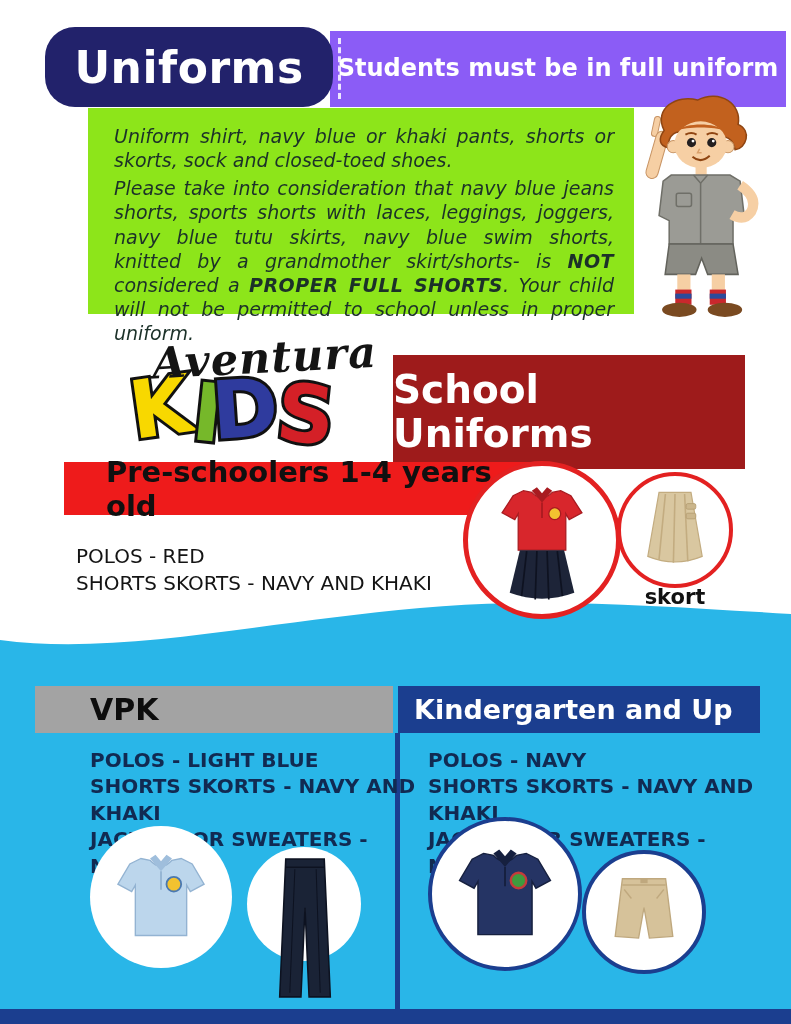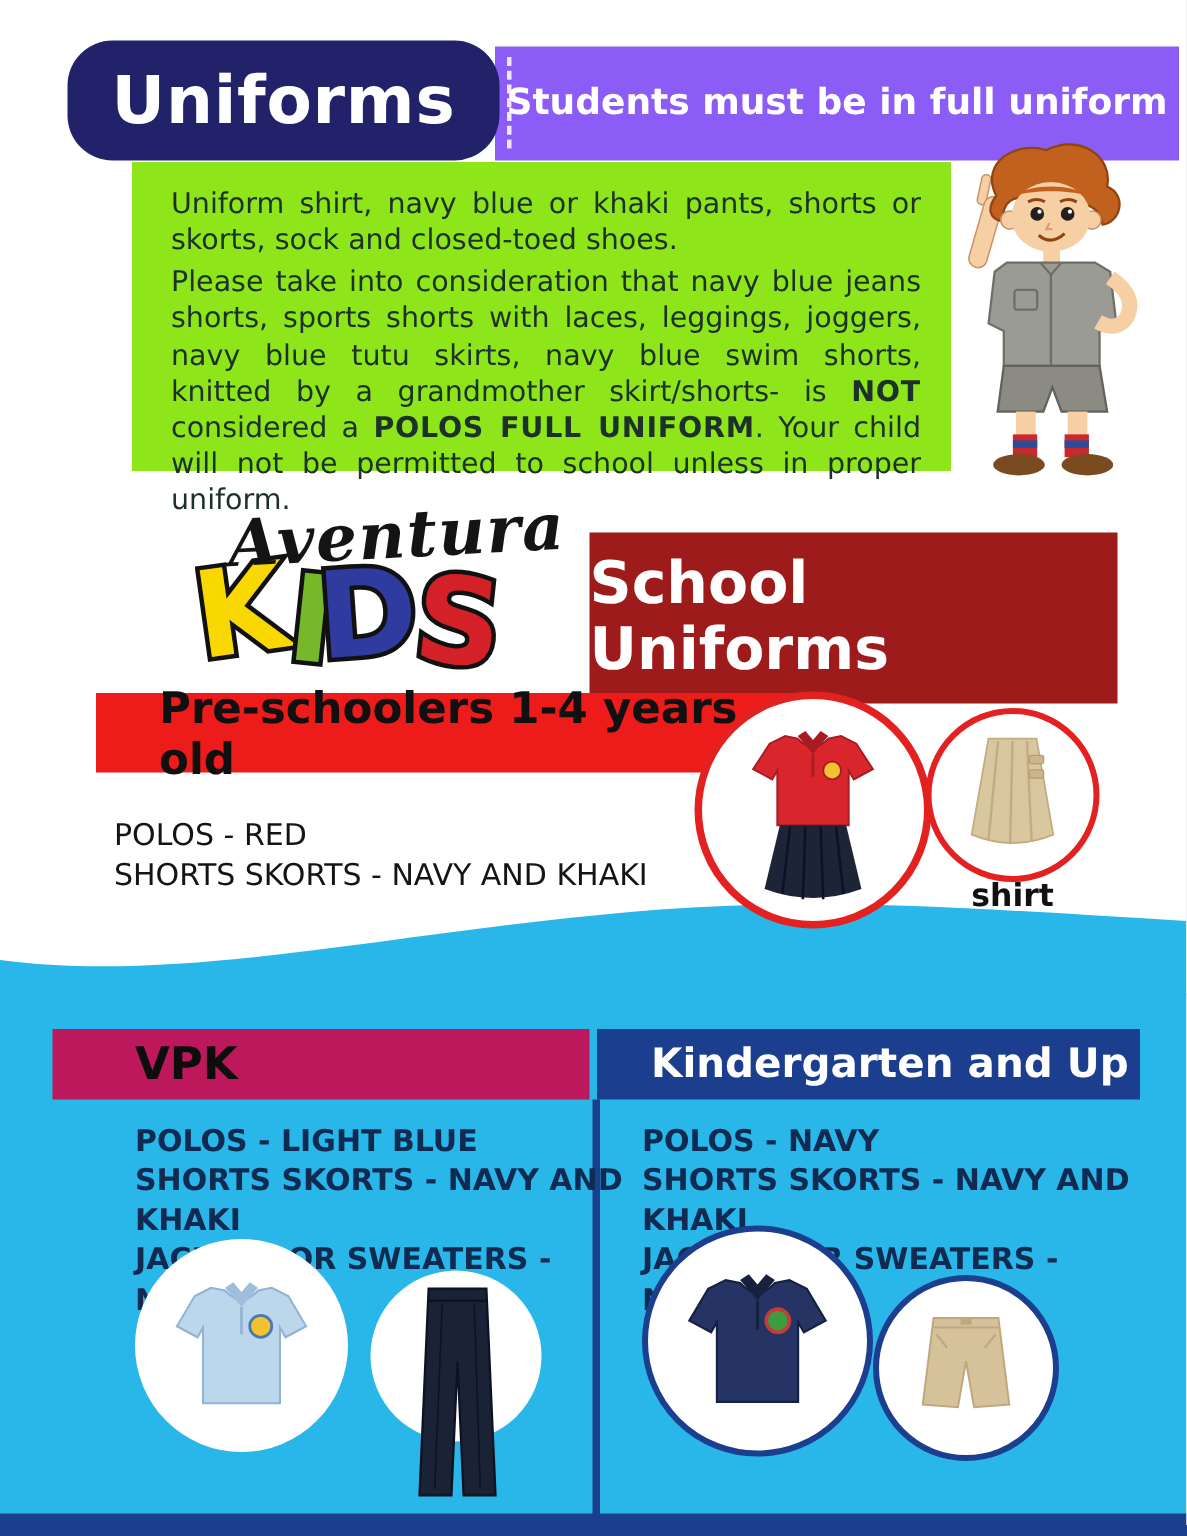--- a/index.html
+++ b/index.html
@@ -29,7 +29,7 @@
     box-sizing:border-box;padding:16px 20px 0 26px;color:#1C3129;
     font-size:19px;line-height:1.27;text-align:justify;font-weight:500;
   }
-  .notice p{margin:0 0 4px 0;}
+  .notice p{margin:0 0 4px 0;font-style:italic;}
   .notice b{font-weight:bold;letter-spacing:.5px;}
   
   .boy{position:absolute;left:605px;top:94px;width:175px;height:228px;z-index:2;}

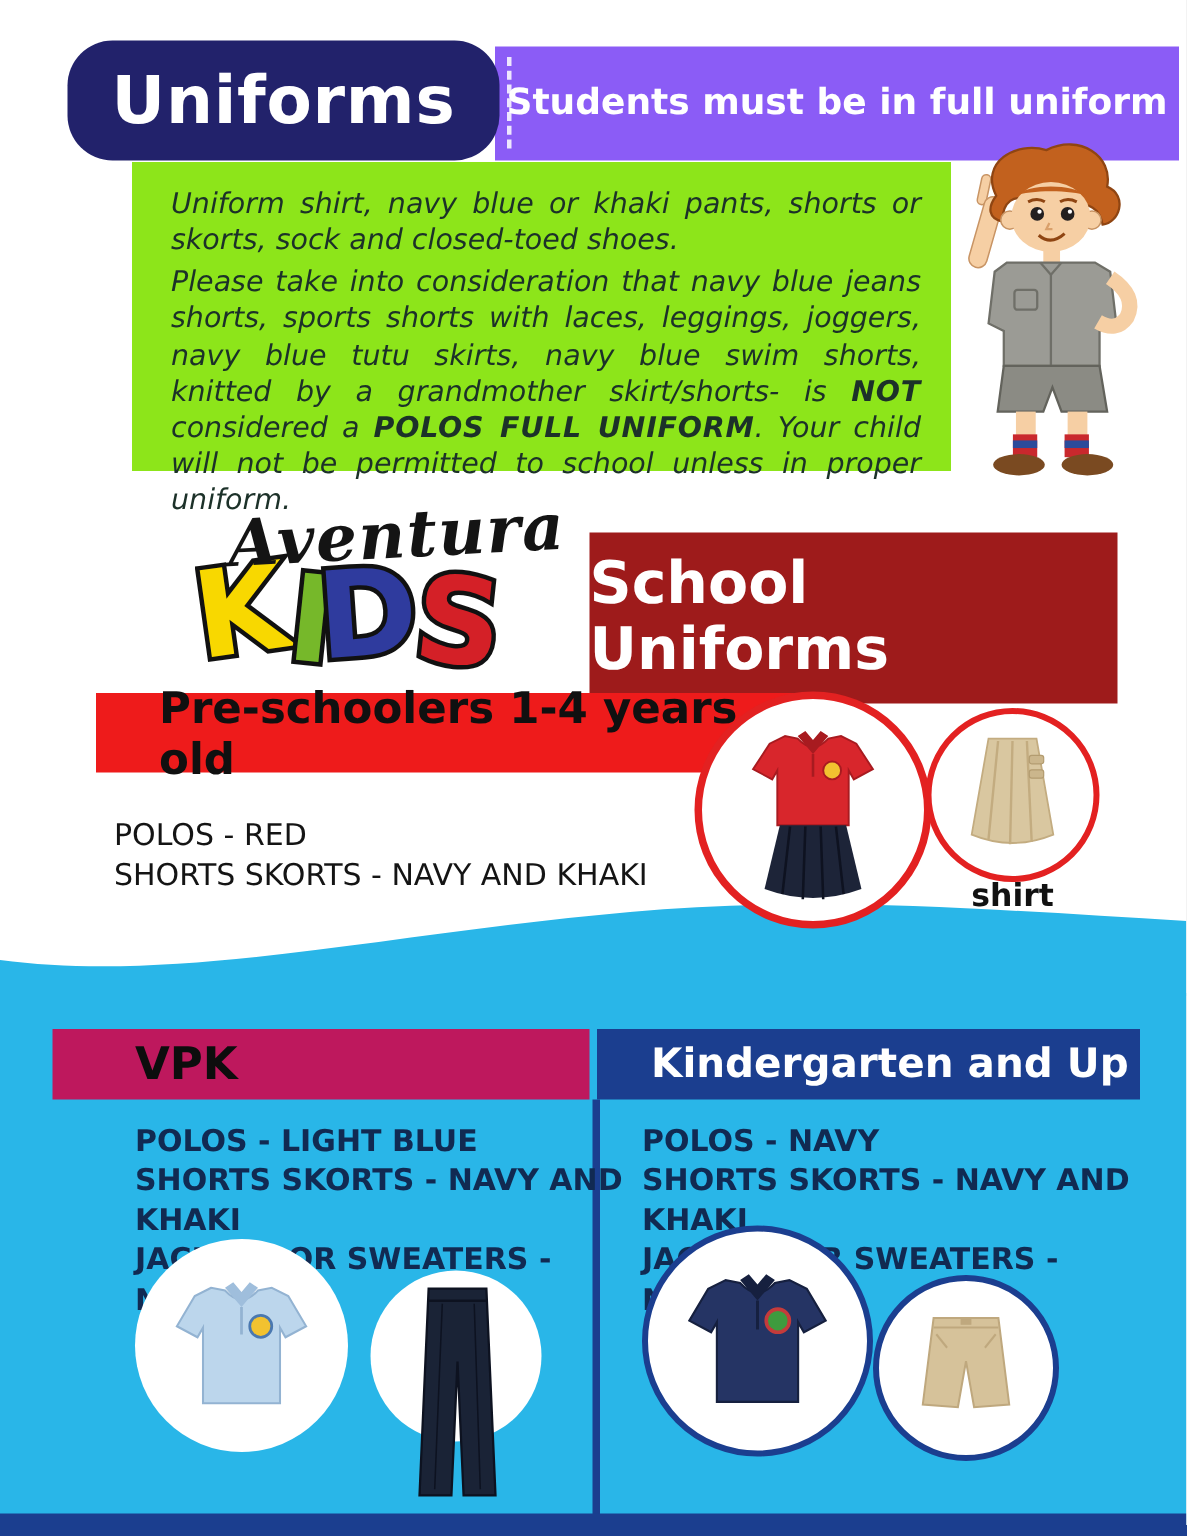--- a/index.html
+++ b/index.html
@@ -96,7 +96,7 @@
 
   <div class="notice">
     <p><span>Uniform shirt, navy blue or khaki pants, shorts or skorts, sock and closed-toed shoes.</span></p>
-    <p><span>Please take into consideration that navy blue jeans shorts, sports shorts with laces, leggings, joggers, navy blue tutu skirts, navy blue swim shorts, knitted by a grandmother skirt/shorts- is </span><b>NOT</b><span> considered a </span><b>POLOS FULL UNIFORM</b><span>.  Your child will not be permitted to school unless in proper uniform.</span></p>
+    <p><span>Please take into consideration that navy blue jeans shorts, sports shorts with laces, leggings, joggers, navy blue tutu skirts, navy blue swim shorts, knitted by a grandmother skirt/shorts- is </span><b>NOT</b><span> considered a </span><b>PROPER FULL SHORTS</b><span>.  Your child will not be permitted to school unless in proper uniform.</span></p>
   </div>
 
   <svg class="boy" viewBox="0 0 170 225">

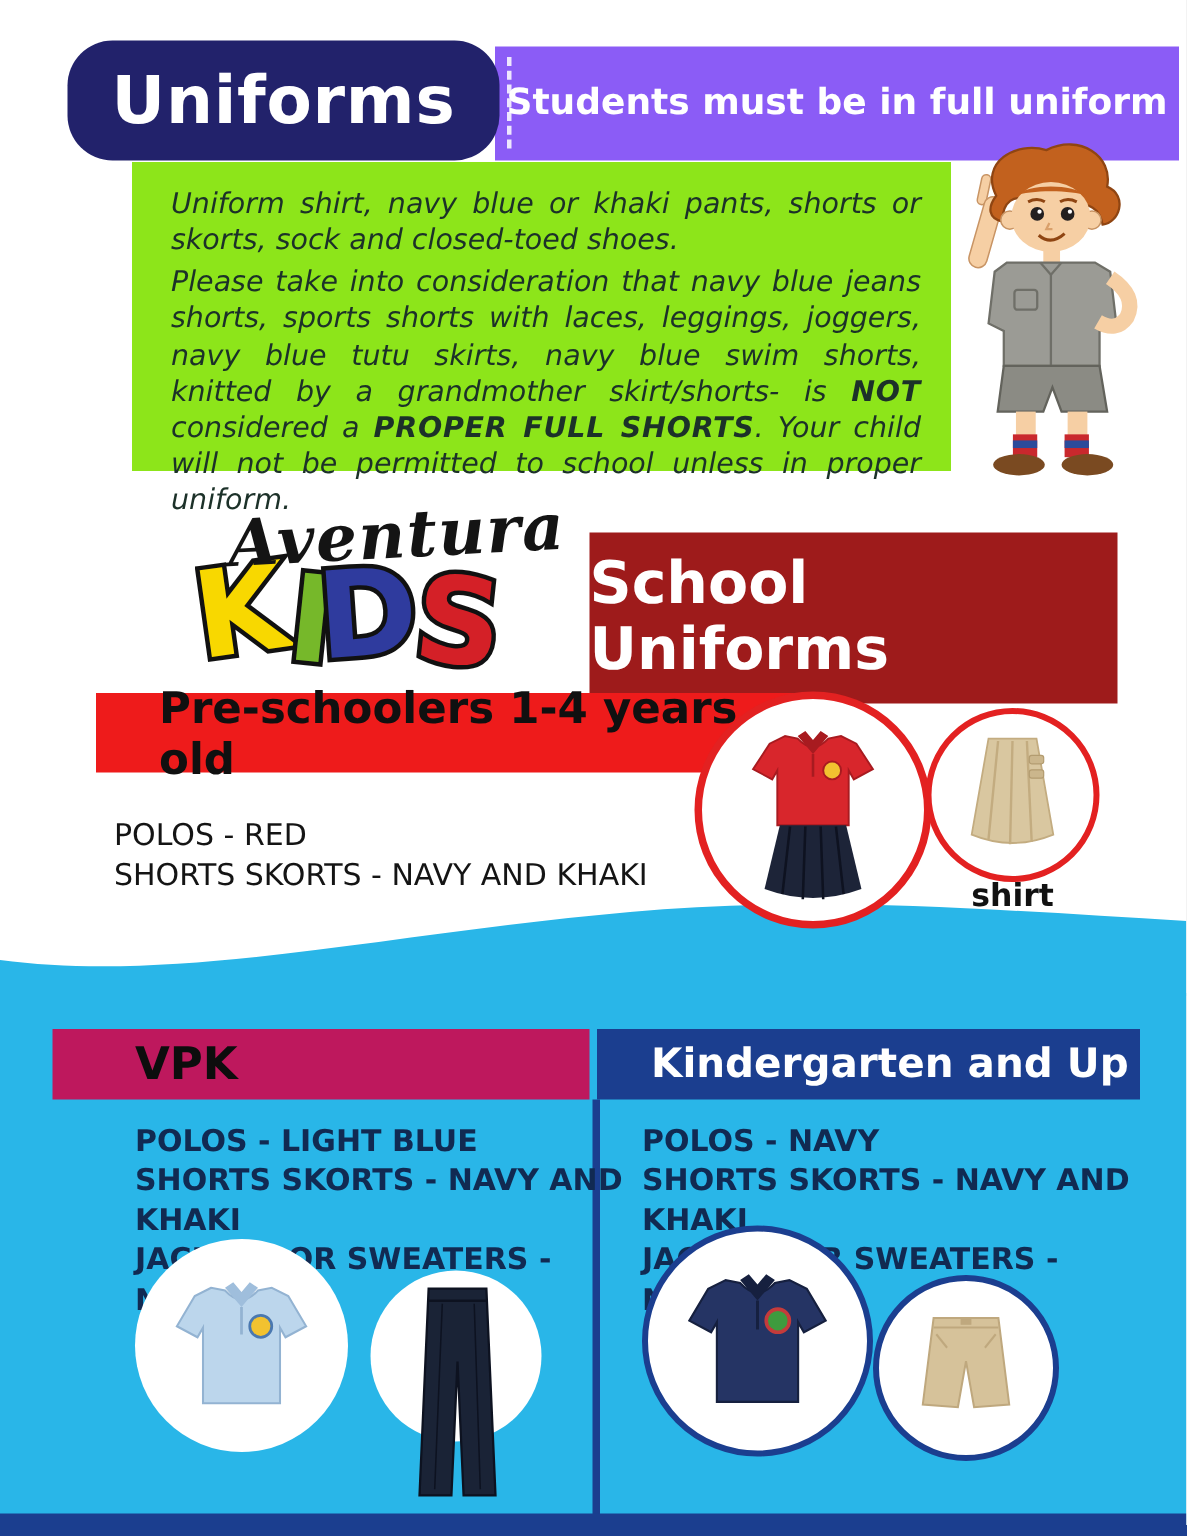--- a/index.html
+++ b/index.html
@@ -189,7 +189,7 @@
       <rect x="64" y="34" width="12" height="7" rx="2" fill="#CBB68C" stroke="#B39C70"></rect>
     </svg>
   </div>
-  <div class="skort-label">shirt</div>
+  <div class="skort-label">skort</div>
 
   <svg class="wave" viewBox="0 0 791 72" preserveAspectRatio="none">
     <path d="M0,48 C120,64 260,30 420,16 C540,5 660,14 791,22 L791,72 L0,72 Z" fill="#29B6E8"></path>

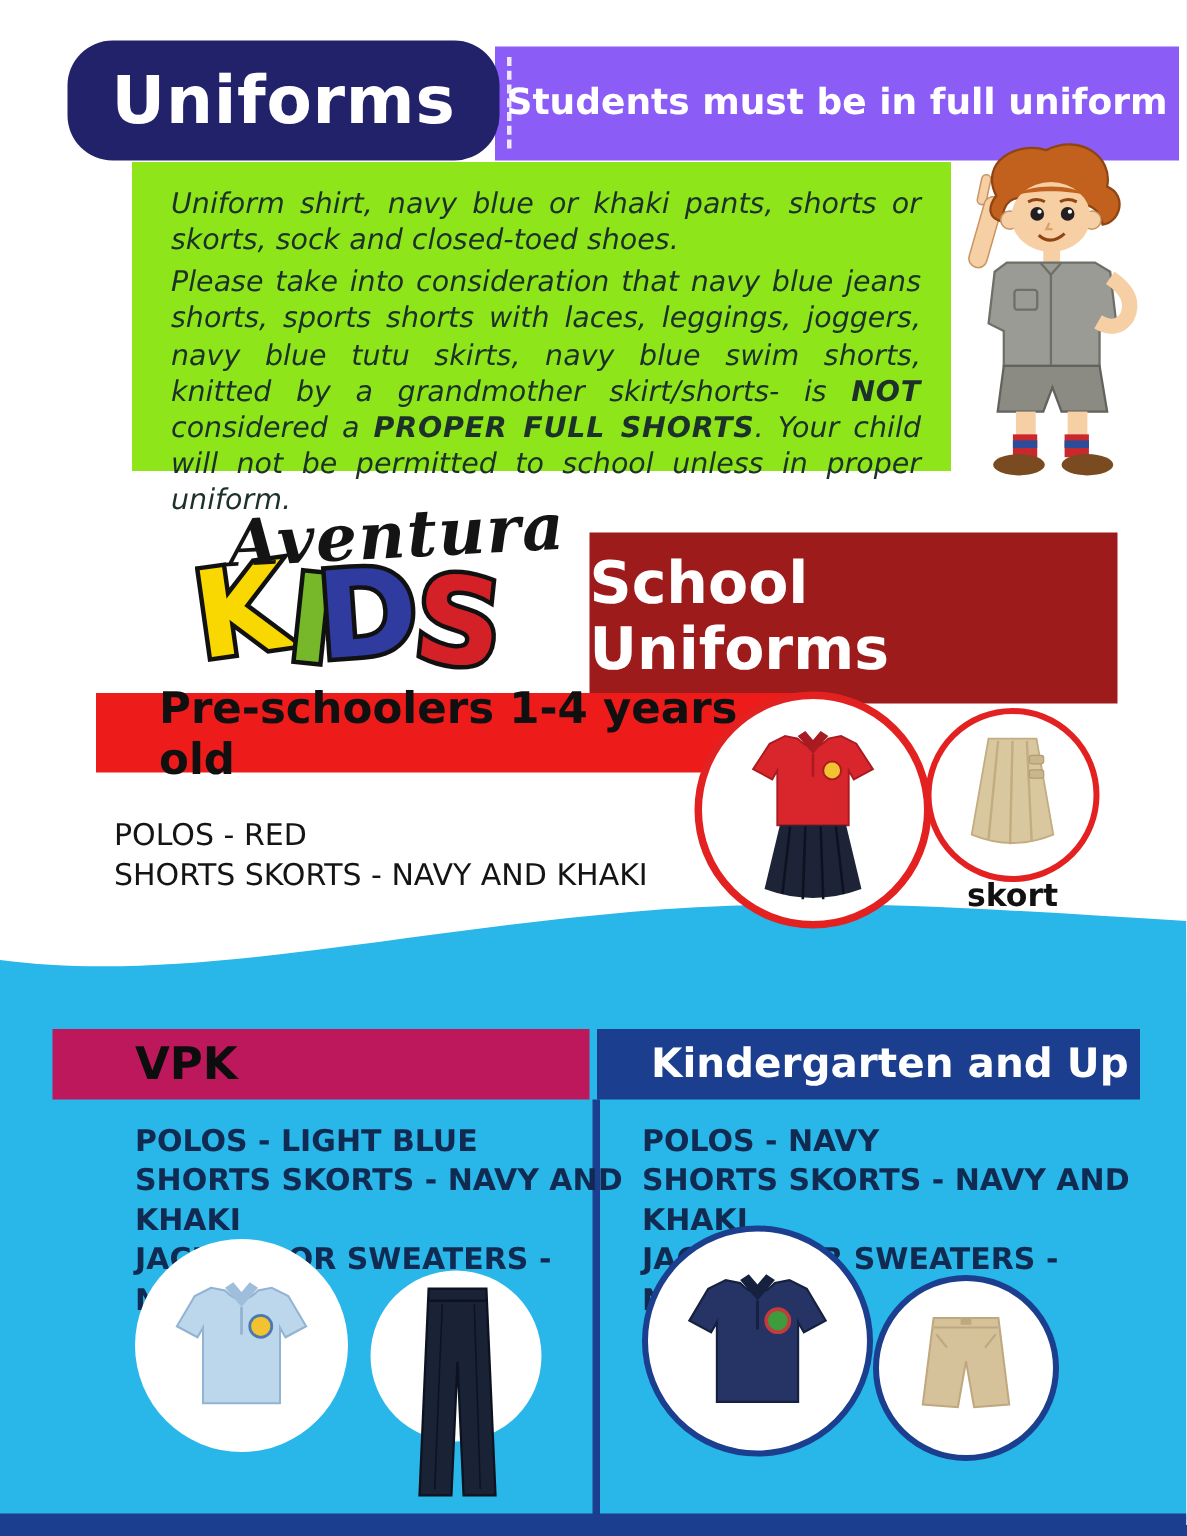--- a/index.html
+++ b/index.html
@@ -62,7 +62,7 @@
   .wave{position:absolute;left:0;top:592px;width:791px;height:72px;display:block;}
   .blue-bg{position:absolute;left:0;top:662px;width:791px;height:362px;background:#29B6E8;}
   .vpk-bar{
-    position:absolute;left:35px;top:686px;width:358px;height:47px;background:#be185d;
+    position:absolute;left:35px;top:686px;width:358px;height:47px;background:#a3a3a3;
     display:flex;align-items:center;padding-left:55px;box-sizing:border-box;
     font-size:30px;font-weight:800;color:#0d0d0d;
   }

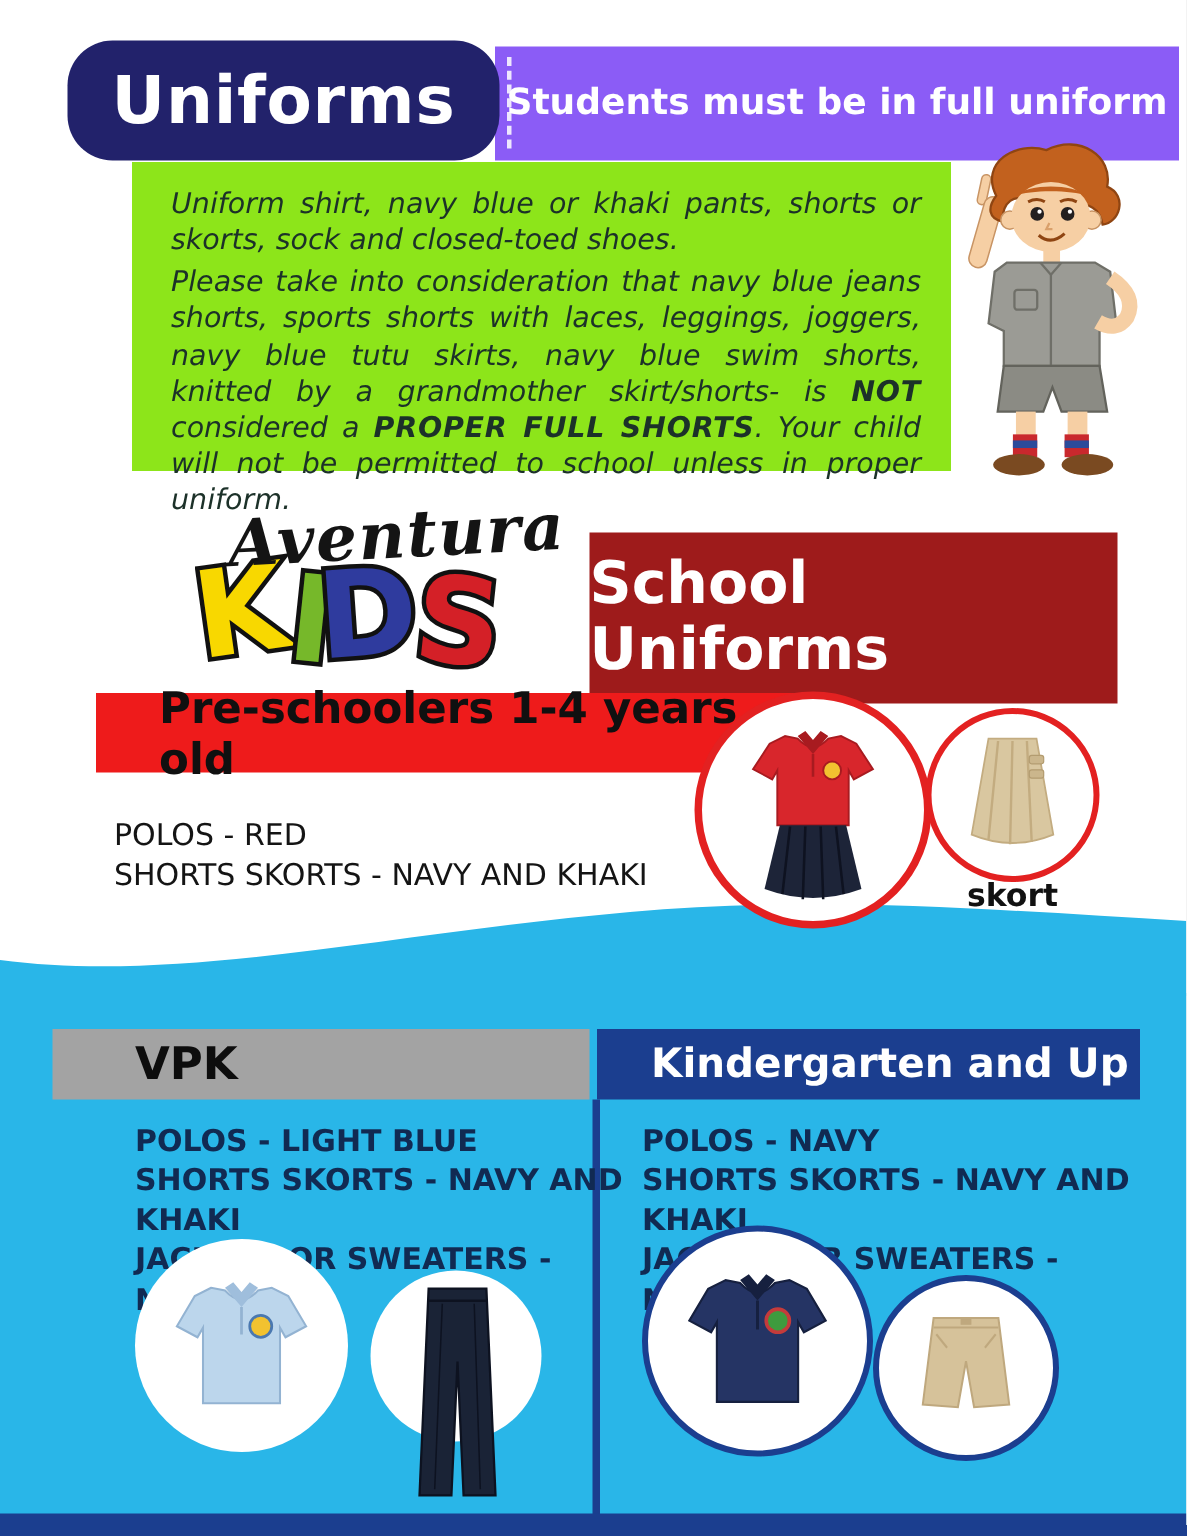--- a/index.html
+++ b/index.html
@@ -68,7 +68,7 @@
   }
   .kind-bar{
     position:absolute;left:398px;top:686px;width:362px;height:47px;background:#1B3E8F;
-    display:flex;align-items:center;padding-left:36px;box-sizing:border-box;
+    display:flex;align-items:center;padding-left:16px;box-sizing:border-box;
     font-size:27px;font-weight:800;color:#fff;
   }
   .col-divider{position:absolute;left:395px;top:733px;width:5px;height:277px;background:#1B3E8F;}

